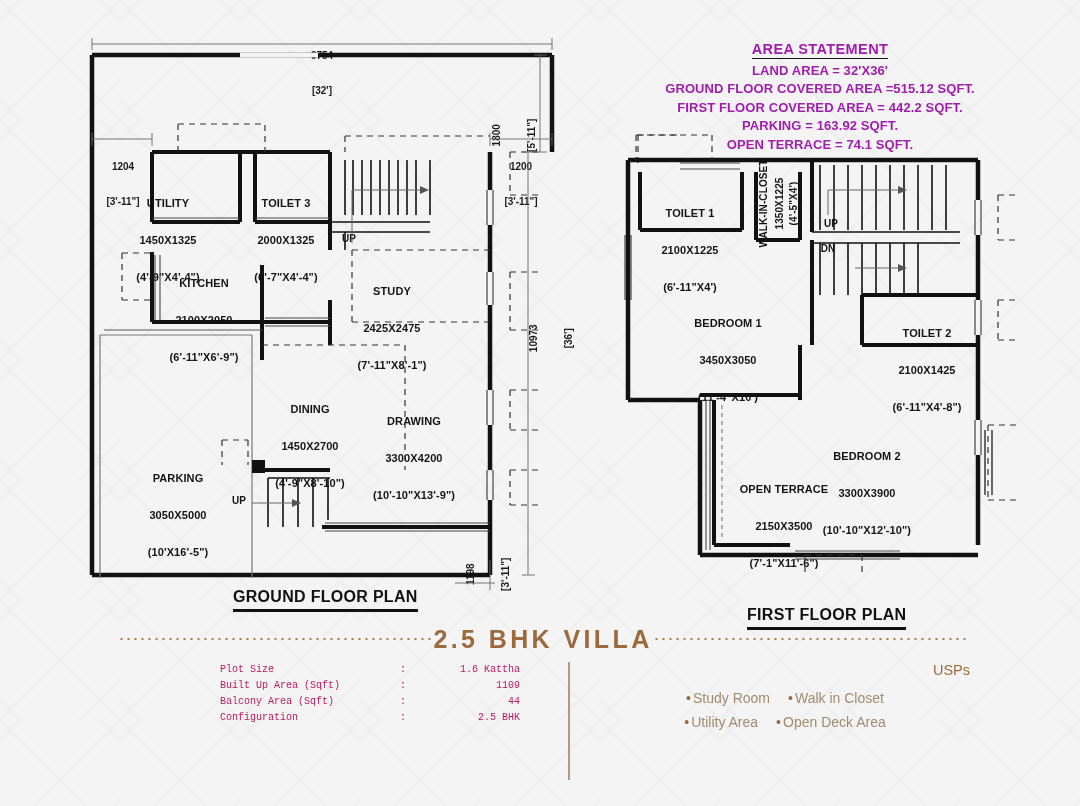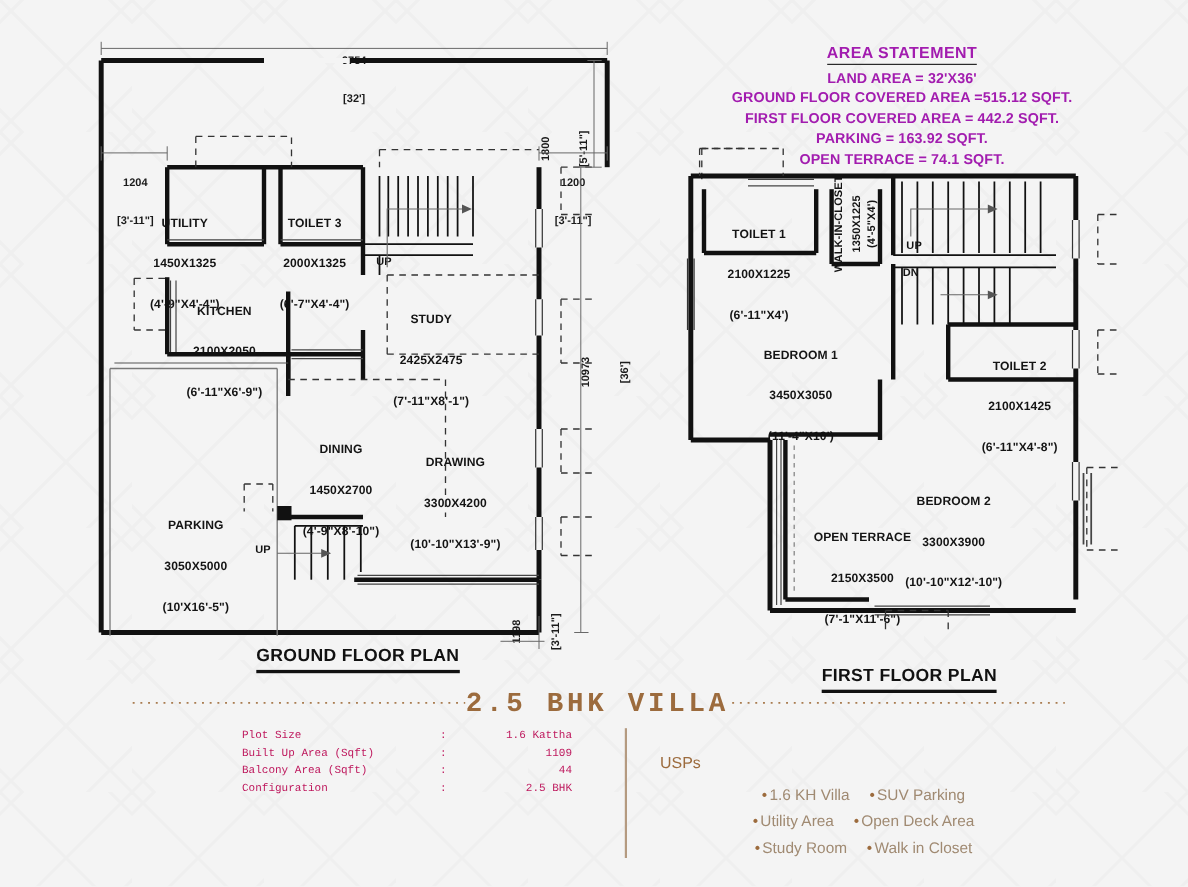--- a/index.html
+++ b/index.html
@@ -56,7 +56,7 @@
   
   #villa-title-row{
     position:absolute;left:118px;top:622px;width:850px;height:34px;
-    display:flex;align-items:center;font-family:Liberation Mono, monospace;
+    display:flex;align-items:center;
   }
   .dotline{
     flex:1;height:2px;

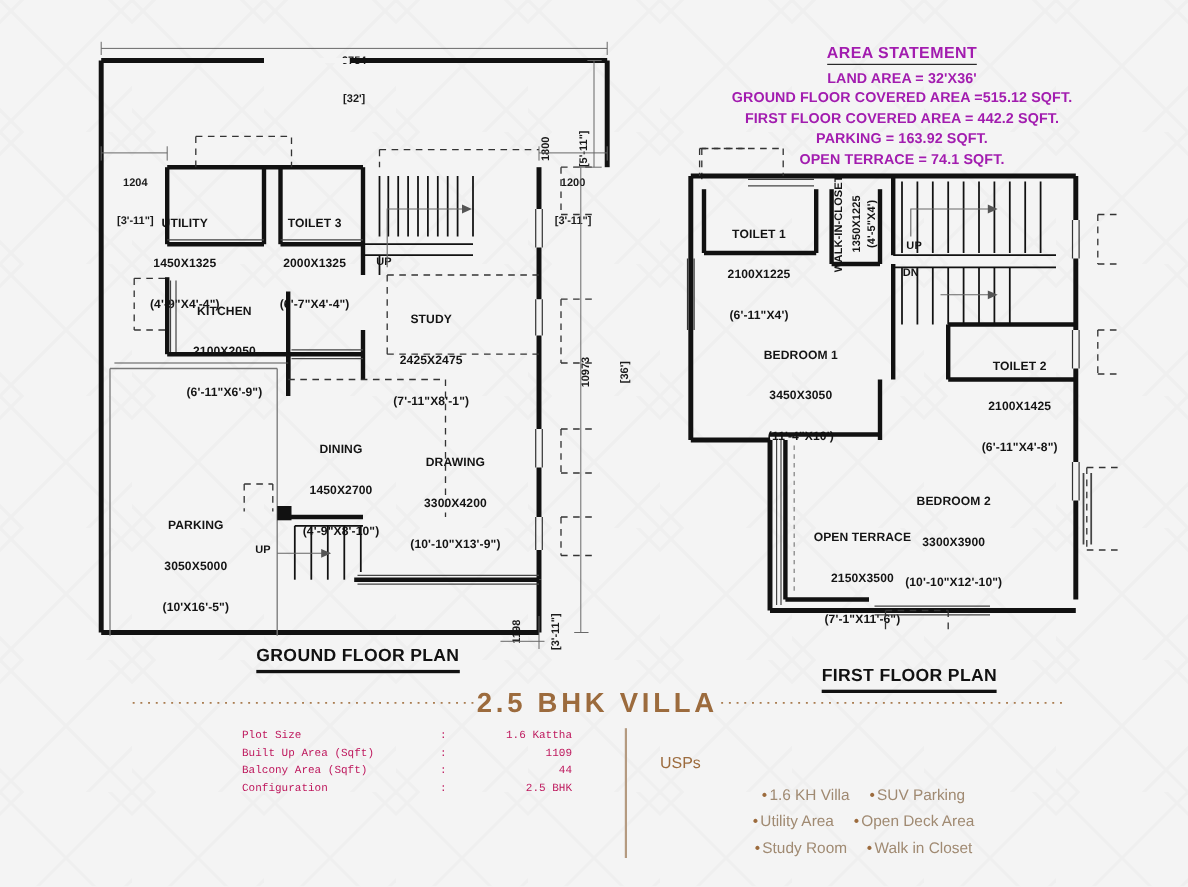--- a/index.html
+++ b/index.html
@@ -81,7 +81,7 @@
 
   #divider{position:absolute;left:568px;top:662px;width:1.6px;height:118px;background:#b49a80;}
 
-  #usp{position:absolute;left:600px;top:686px;width:370px;text-align:left;}
+  #usp{position:absolute;left:600px;top:662px;width:370px;text-align:right;}
   #usp .usp-title{font-size:14.5px;color:#9c6b3d;font-weight:400;margin-bottom:8px;}
   #usp .usp-row{
     display:flex;justify-content:center;gap:18px;

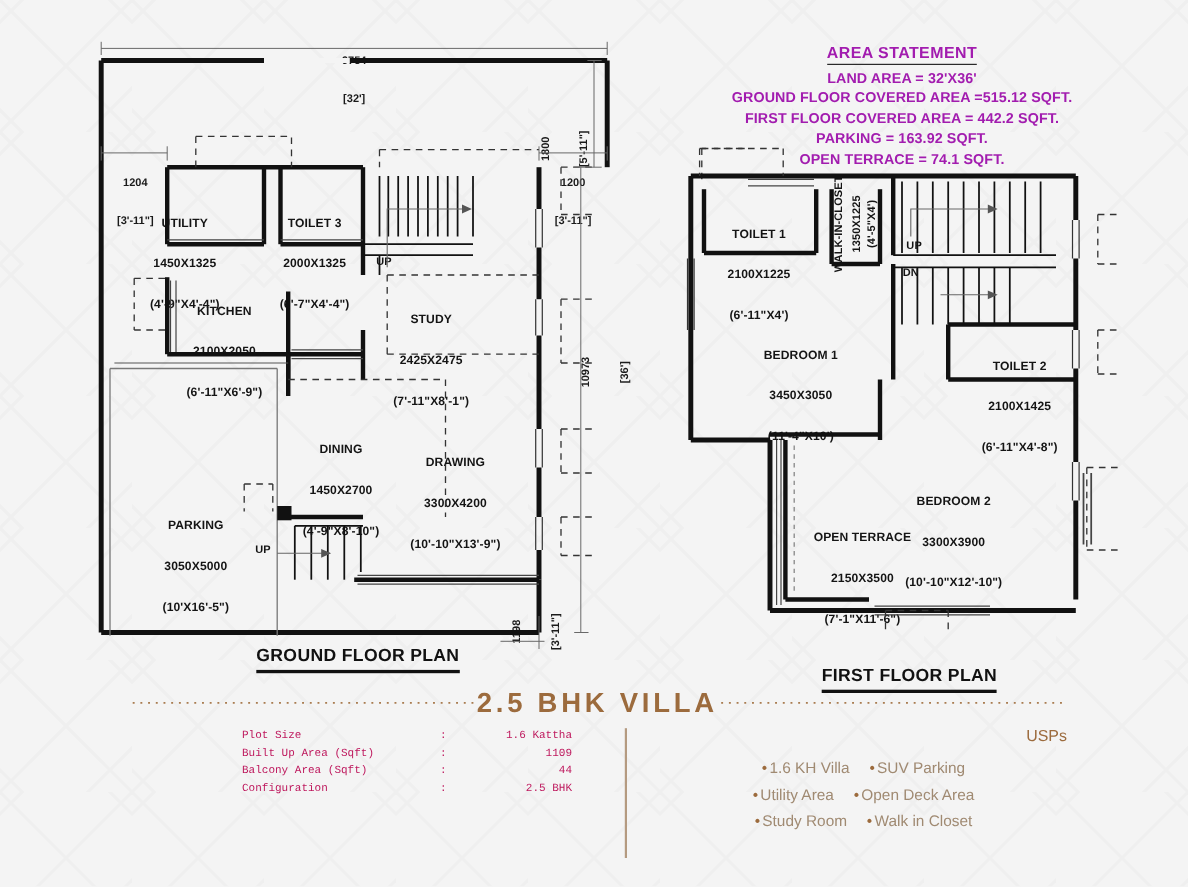--- a/index.html
+++ b/index.html
@@ -535,10 +535,6 @@
 <div id="usp">
   <div class="usp-title">USPs</div>
   <div class="usp-row">
-    <span class="usp-item"><span class="b">•</span><span>1.6 KH Villa</span></span>
-    <span class="usp-item"><span class="b">•</span><span>SUV Parking</span></span>
-  </div>
-  <div class="usp-row">
     <span class="usp-item"><span class="b">•</span><span>Utility Area</span></span>
     <span class="usp-item"><span class="b">•</span><span>Open Deck Area</span></span>
   </div>

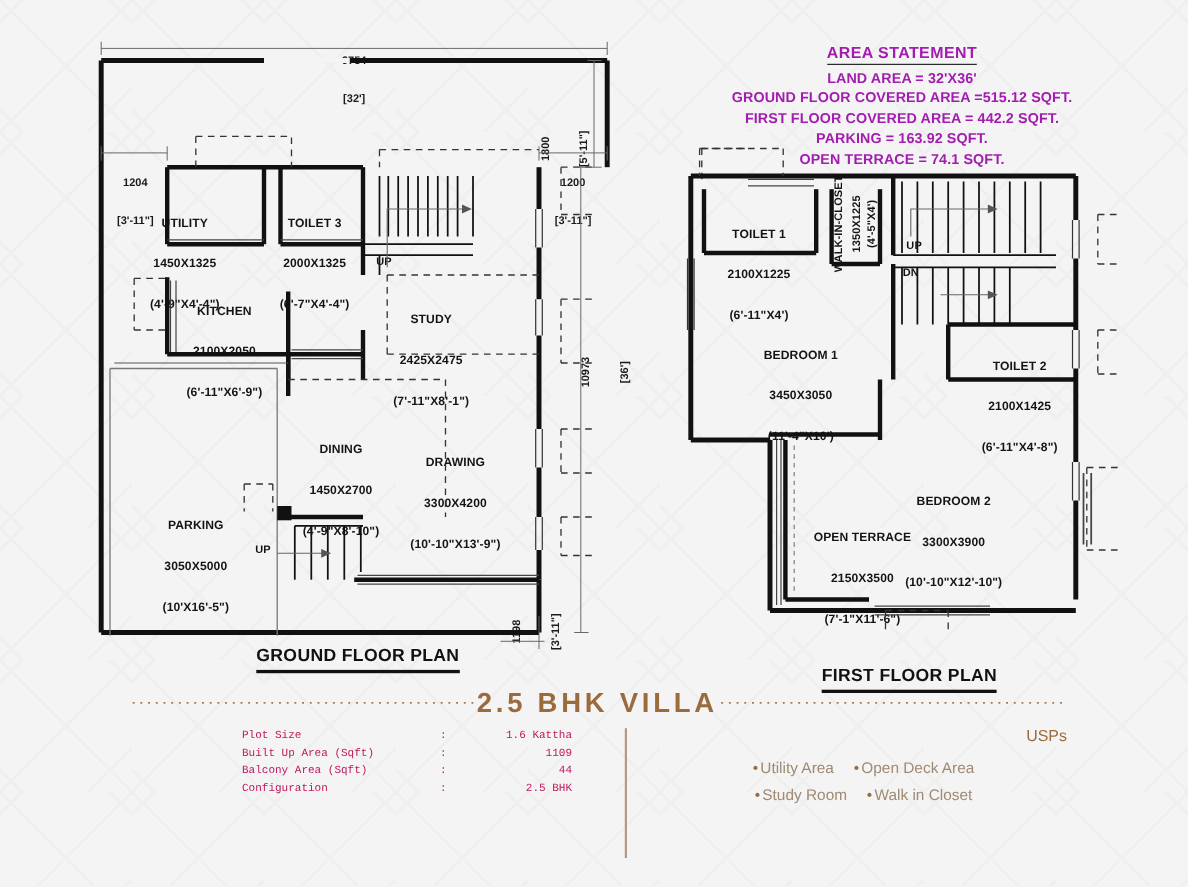--- a/index.html
+++ b/index.html
@@ -535,13 +535,13 @@
 <div id="usp">
   <div class="usp-title">USPs</div>
   <div class="usp-row">
+    <span class="usp-item"><span class="b">•</span><span>Study Room</span></span>
+    <span class="usp-item"><span class="b">•</span><span>Walk in Closet</span></span>
+  </div>
+  <div class="usp-row">
     <span class="usp-item"><span class="b">•</span><span>Utility Area</span></span>
     <span class="usp-item"><span class="b">•</span><span>Open Deck Area</span></span>
   </div>
-  <div class="usp-row">
-    <span class="usp-item"><span class="b">•</span><span>Study Room</span></span>
-    <span class="usp-item"><span class="b">•</span><span>Walk in Closet</span></span>
-  </div>
 </div>
 
 </body></html>

